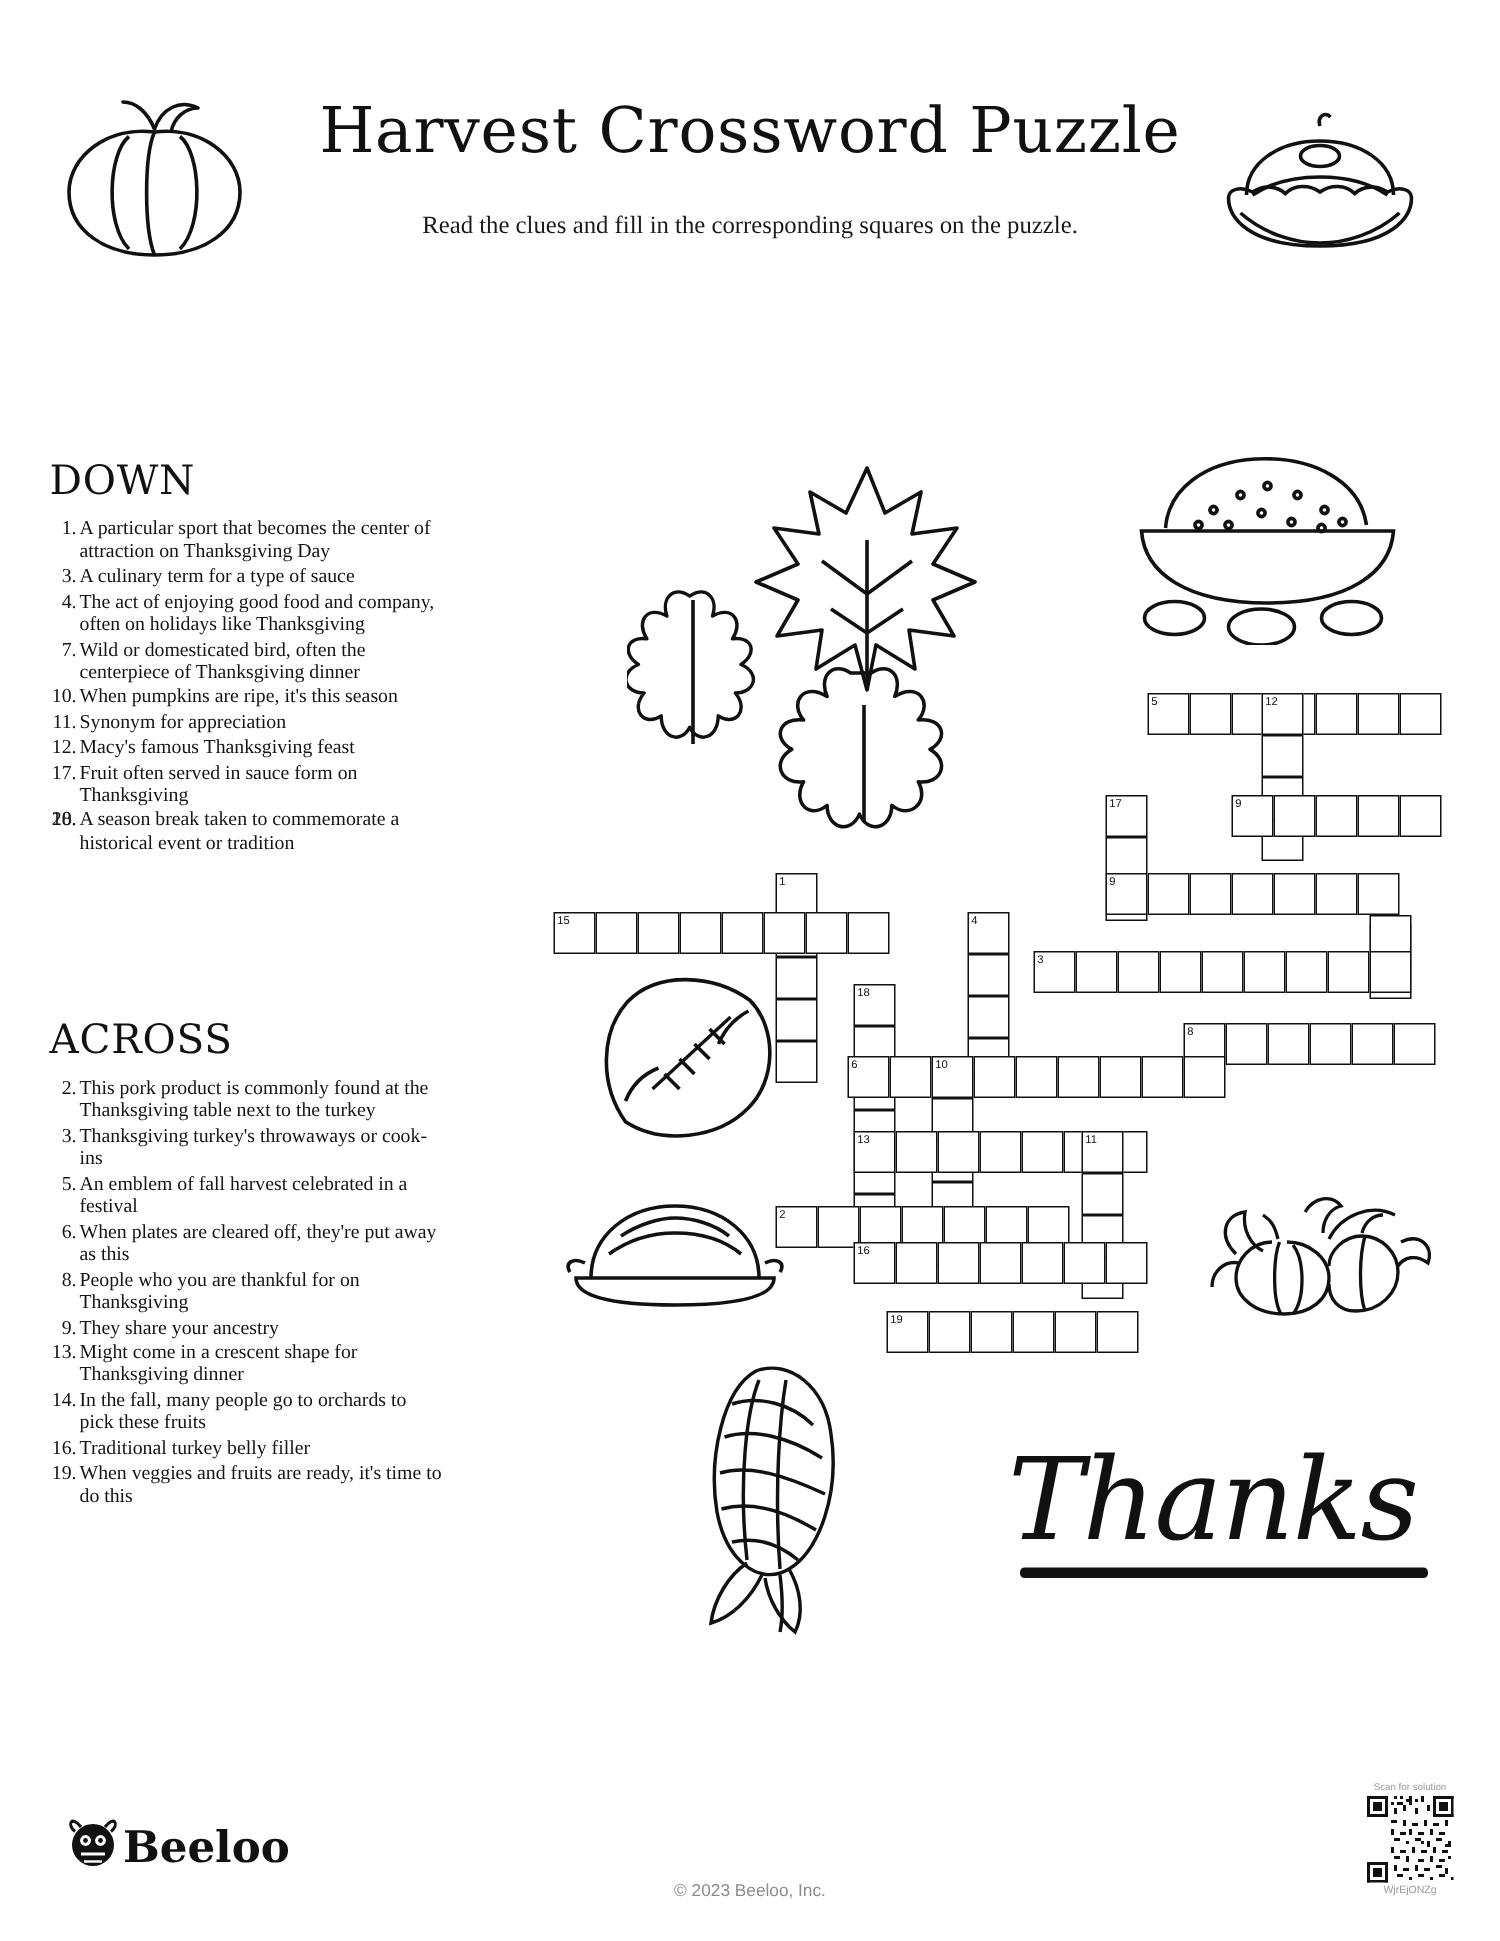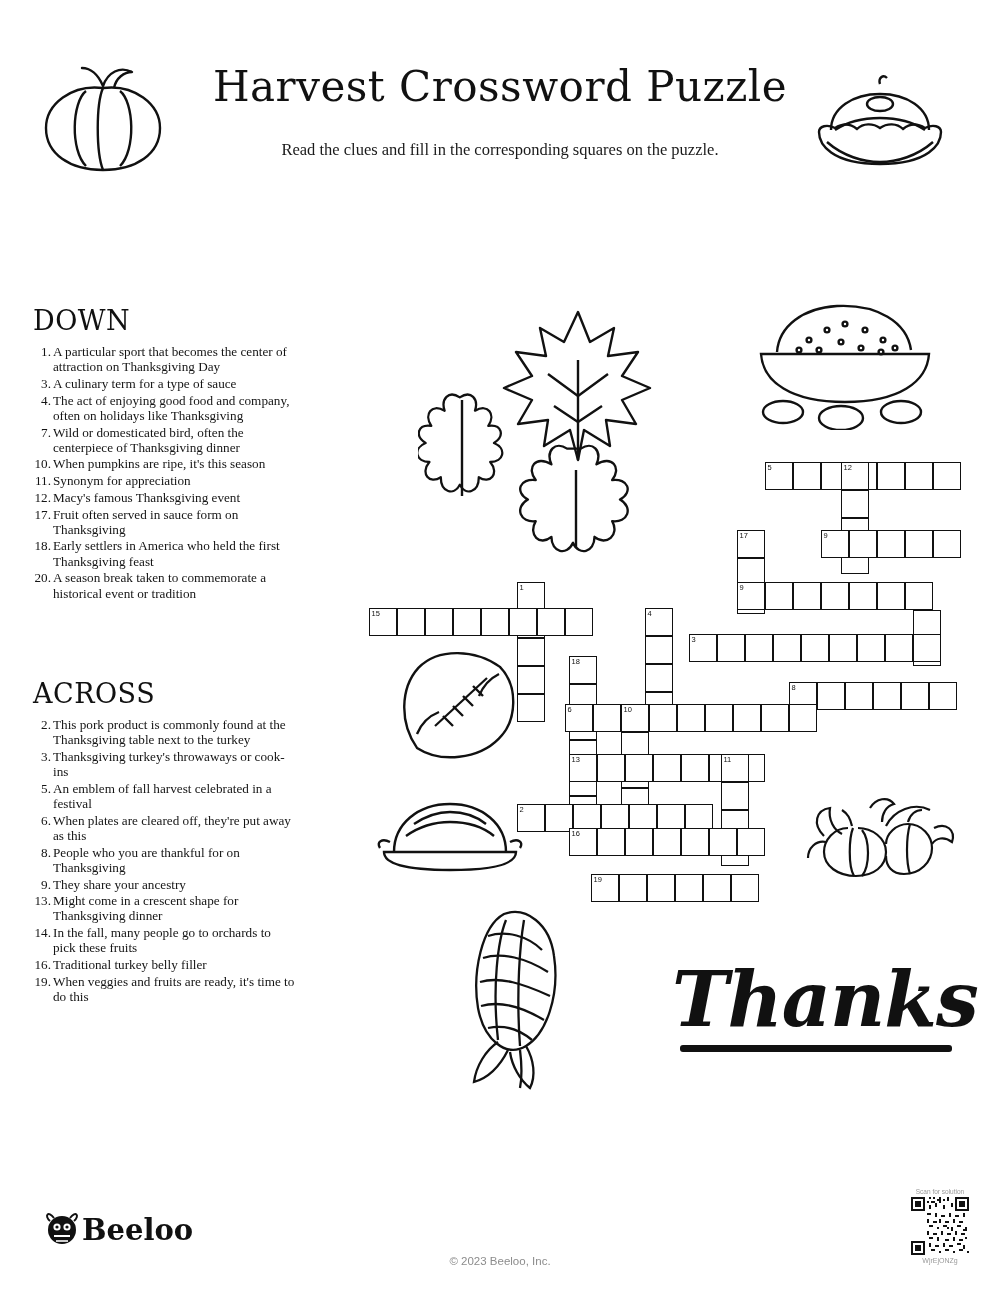--- a/index.html
+++ b/index.html
@@ -227,7 +227,7 @@
     <li><span class="num">7.</span><span>Wild or domesticated bird, often the centerpiece of Thanksgiving dinner</span></li>
     <li><span class="num">10.</span><span>When pumpkins are ripe, it's this season</span></li>
     <li><span class="num">11.</span><span>Synonym for appreciation</span></li>
-    <li><span class="num">12.</span><span>Macy's famous Thanksgiving event</span></li>
+    <li><span class="num">12.</span><span>Macy's famous Thanksgiving feast</span></li>
     <li><span class="num">17.</span><span>Fruit often served in sauce form on Thanksgiving</span></li>
     <li><span class="num">18.</span><span>Early settlers in America who held the first Thanksgiving feast</span></li>
     <li><span class="num">20.</span><span>A season break taken to commemorate a historical event or tradition</span></li>

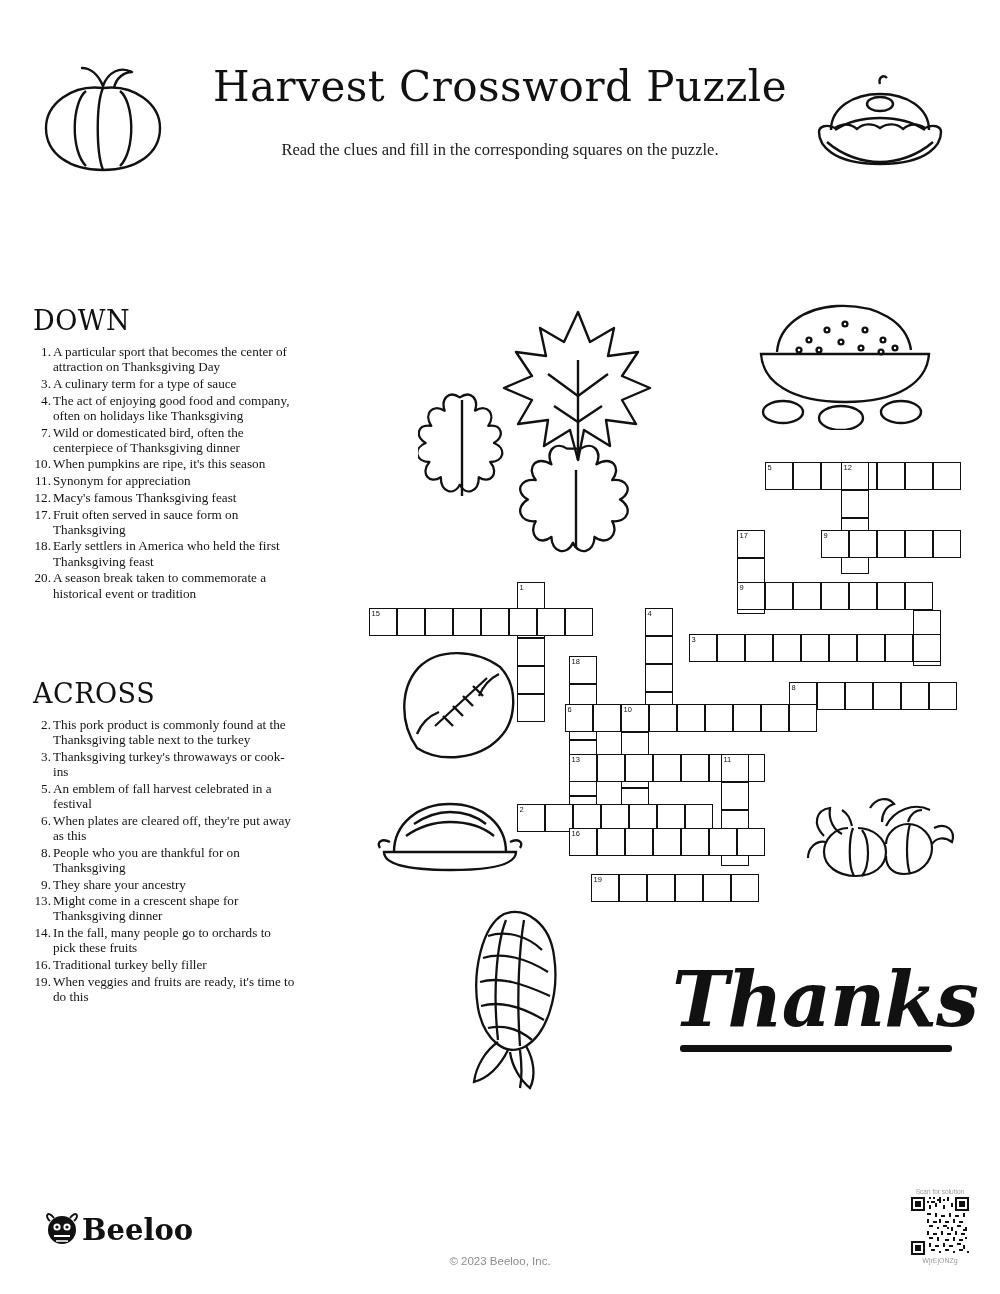--- a/index.html
+++ b/index.html
@@ -229,7 +229,7 @@
     <li><span class="num">11.</span><span>Synonym for appreciation</span></li>
     <li><span class="num">12.</span><span>Macy's famous Thanksgiving feast</span></li>
     <li><span class="num">17.</span><span>Fruit often served in sauce form on Thanksgiving</span></li>
-    <li><span class="num">18.</span><span>Early settlers in America who held the first Thanksgiving feast</span></li>
+    <li><span class="num">18.</span></li>
     <li><span class="num">20.</span><span>A season break taken to commemorate a historical event or tradition</span></li>
   </ol>
 </div>

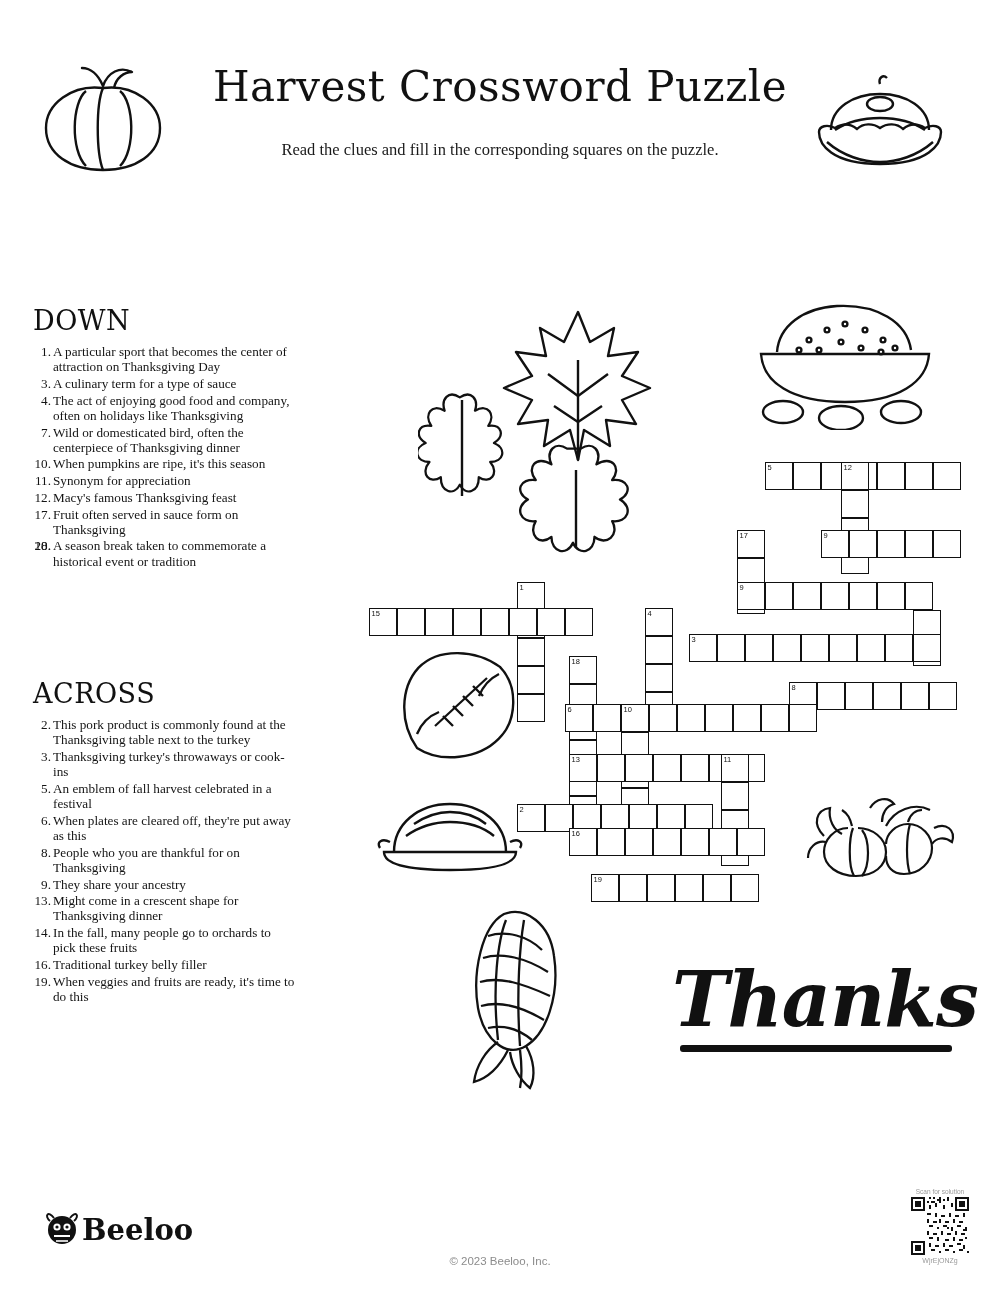--- a/index.html
+++ b/index.html
@@ -129,7 +129,7 @@
     left: 672px; top: 955px;
     font-family: "DejaVu Serif", serif;
     font-style: italic;
-    font-weight: bold;
+    font-weight: normal;
     font-size: 76px;
     letter-spacing: -1px;
     color: #111;

